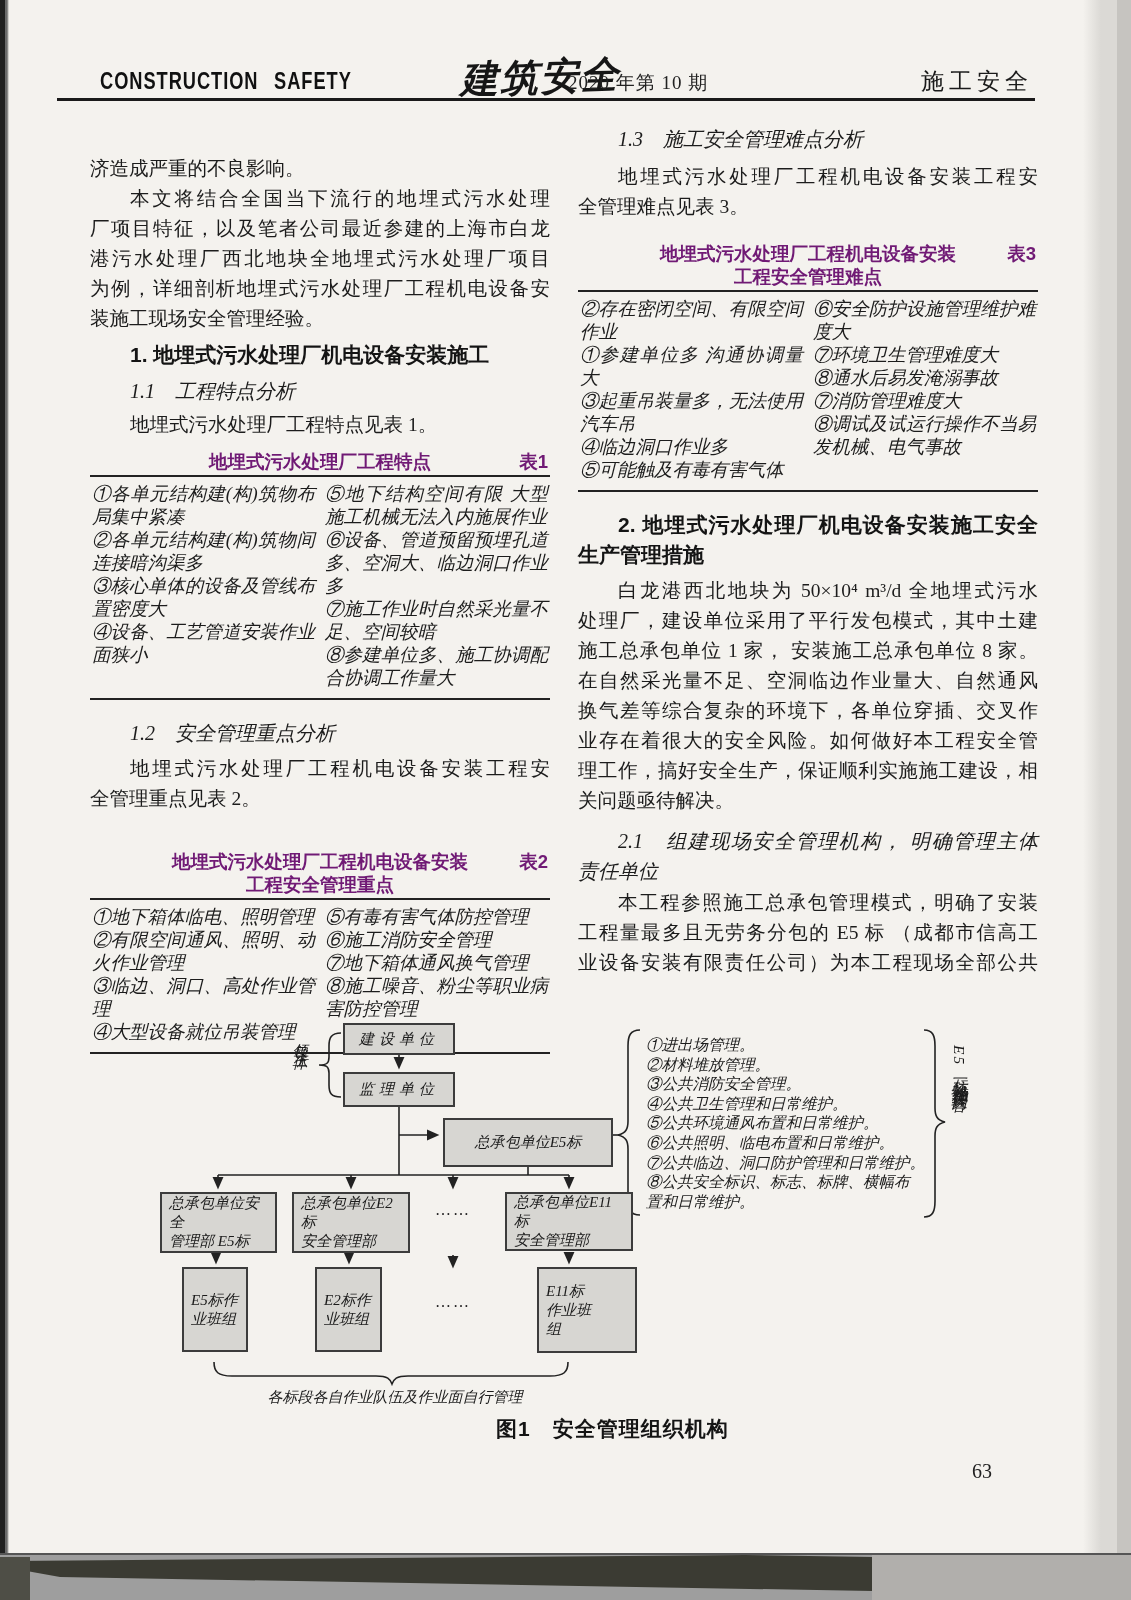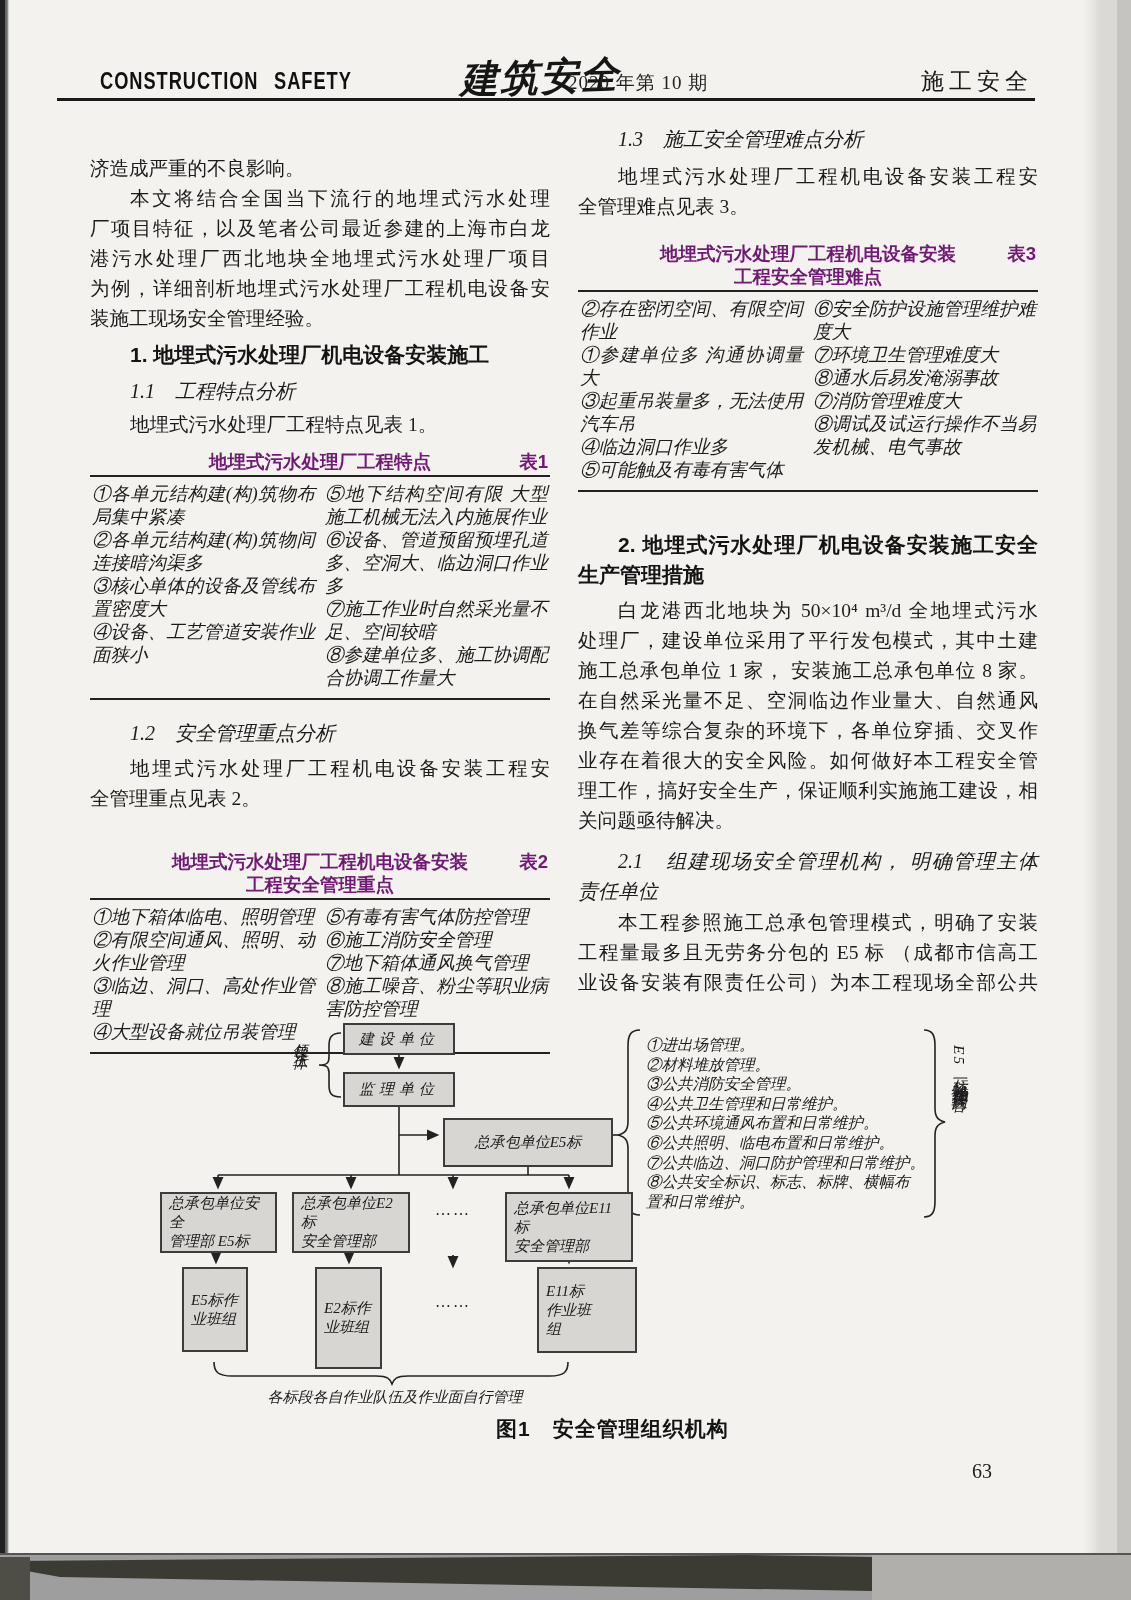--- a/index.html
+++ b/index.html
@@ -155,7 +155,7 @@
       </div>
     </div>
 
-    <div class="ln ind hb" style="margin-top:38px;">2. 地埋式污水处理厂机电设备安装施工安全</div>
+    <div class="ln ind hb" style="margin-top:18px;">2. 地埋式污水处理厂机电设备安装施工安全</div>
     <div class="ln last hb">生产管理措施</div>
     <div class="ln ind" style="margin-top:6px;">白龙港西北地块为 50×10⁴ m³/d 全地埋式污水</div>
     <div class="ln">处理厂，建设单位采用了平行发包模式，其中土建</div>

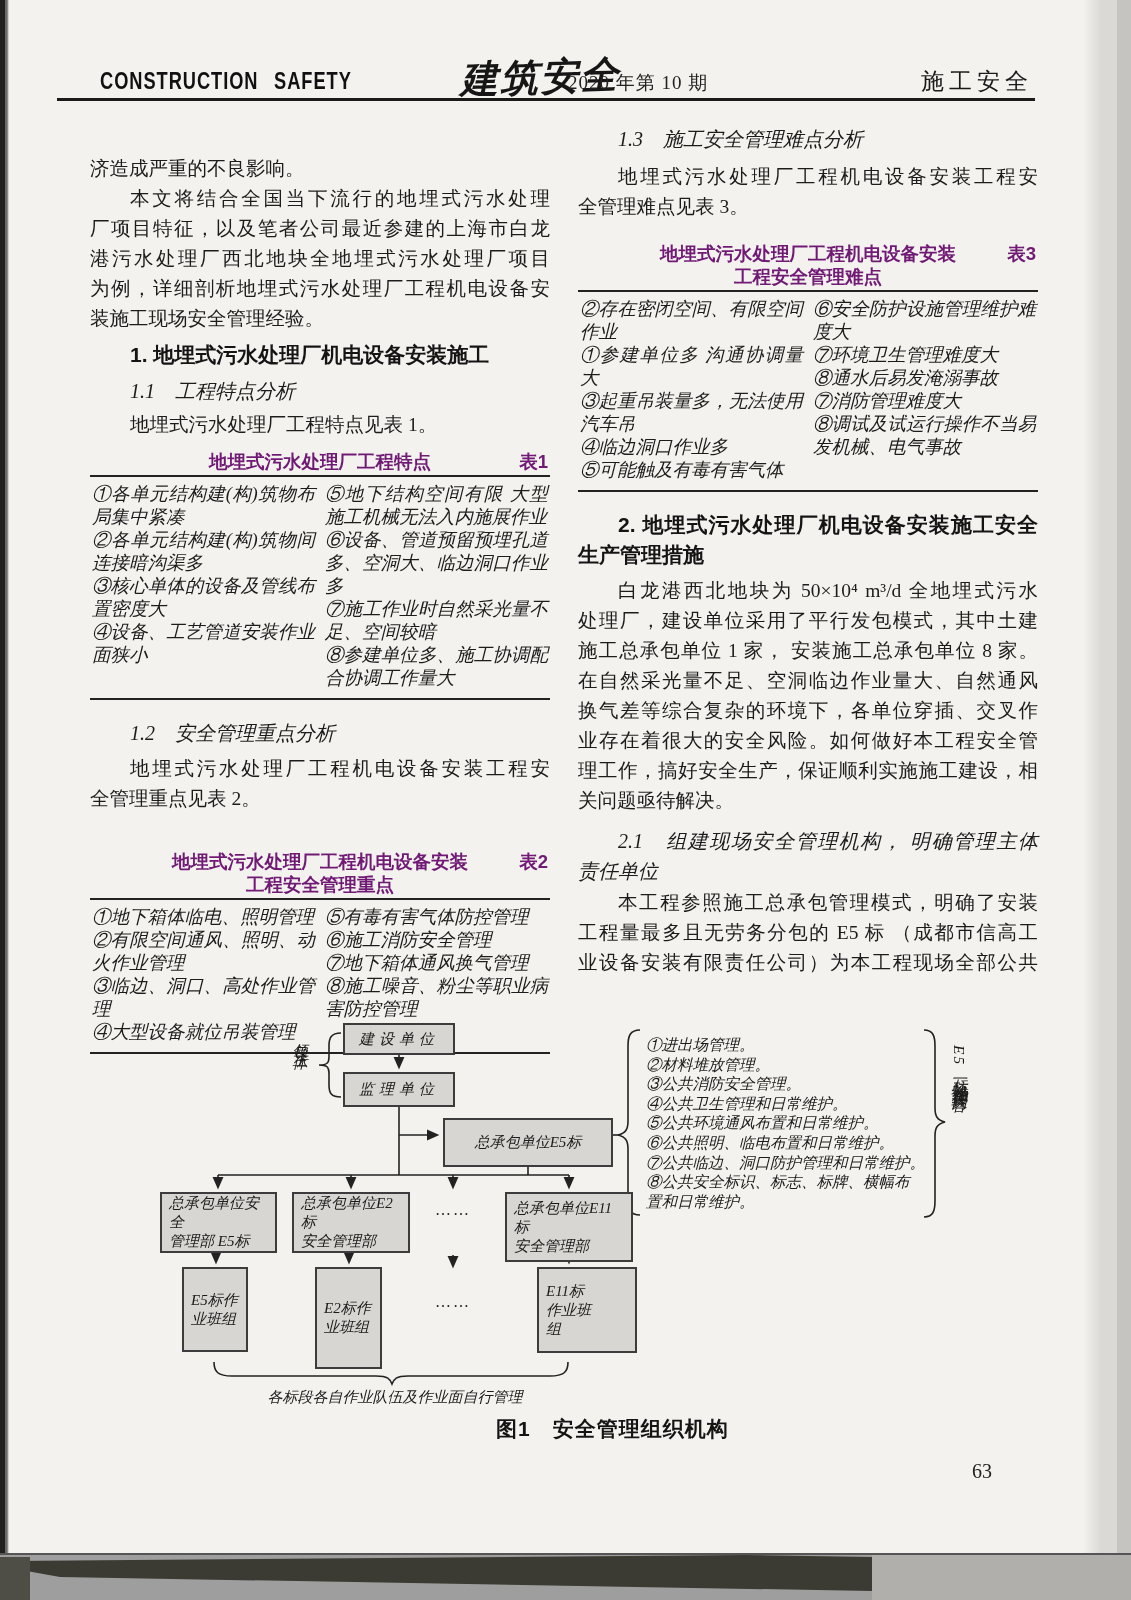--- a/index.html
+++ b/index.html
@@ -215,7 +215,7 @@
     <div class="dg-box ta-l" style="left:152px;top:187px;width:118px;height:61px;">总承包单位E2标
 安全管理部</div>
     <div class="dg-dots" style="left:295px;top:196px;">……</div>
-    <div class="dg-box ta-l" style="left:365px;top:187px;width:128px;height:70px;">总承包单位E11标
+    <div class="dg-box ta-l" style="left:365px;top:187px;width:128px;height:59px;">总承包单位E11标
 安全管理部</div>
 
     <div class="dg-box ta-l" style="left:42px;top:262px;width:66px;height:85px;">E5标作

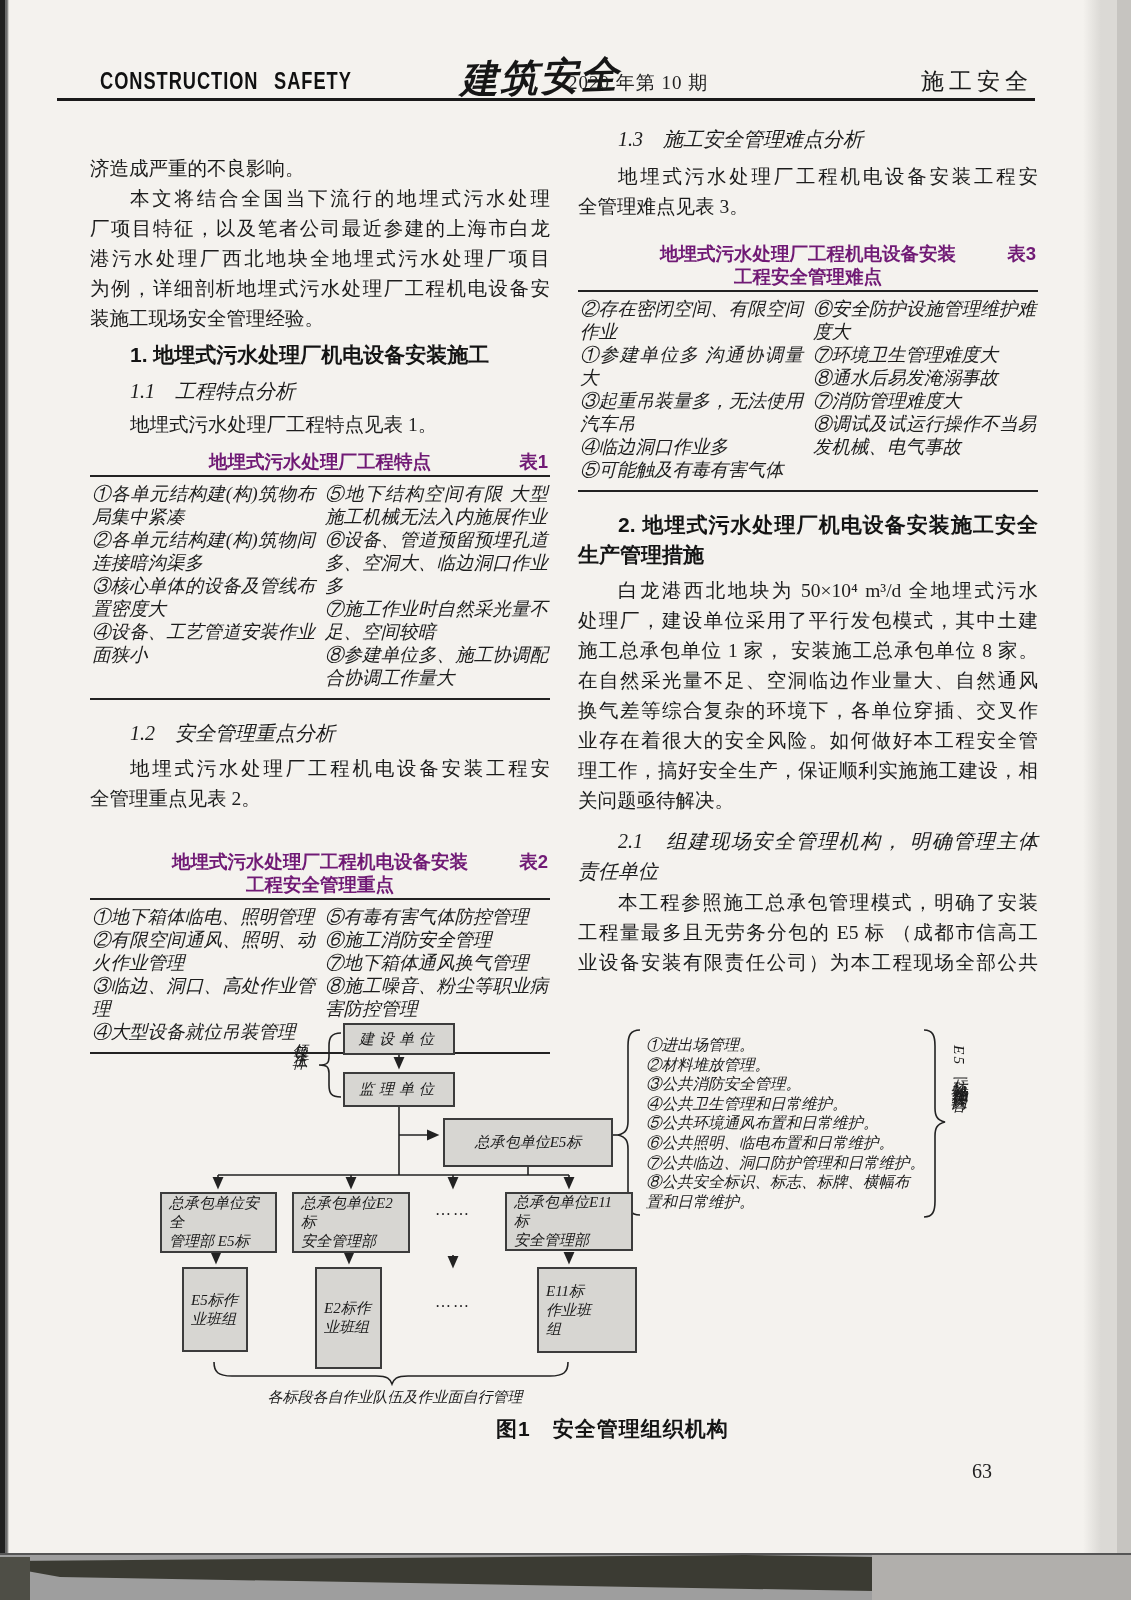--- a/index.html
+++ b/index.html
@@ -220,7 +220,7 @@
 
     <div class="dg-box ta-l" style="left:42px;top:262px;width:66px;height:85px;">E5标作
 业班组</div>
-    <div class="dg-box ta-l" style="left:175px;top:262px;width:67px;height:102px;">E2标作
+    <div class="dg-box ta-l" style="left:175px;top:262px;width:67px;height:85px;">E2标作
 业班组</div>
     <div class="dg-dots" style="left:295px;top:288px;">……</div>
     <div class="dg-box ta-l" style="left:397px;top:262px;width:100px;height:86px;">E11标

